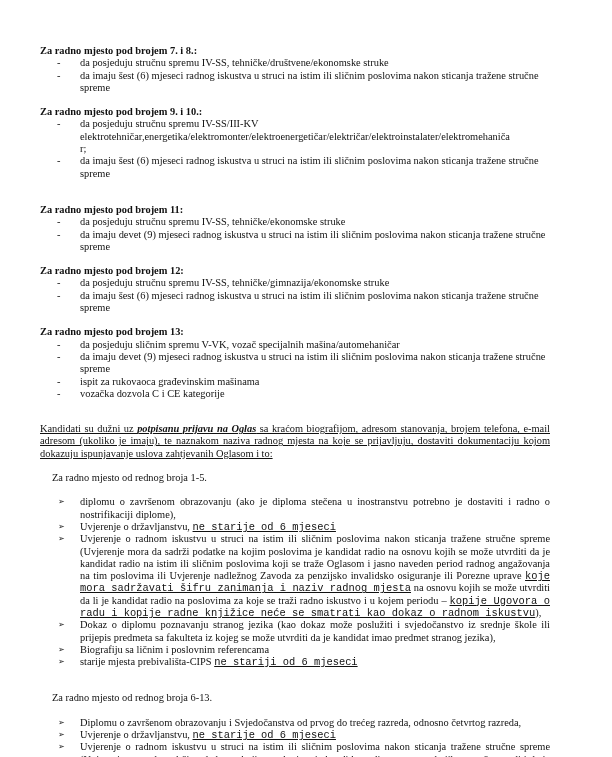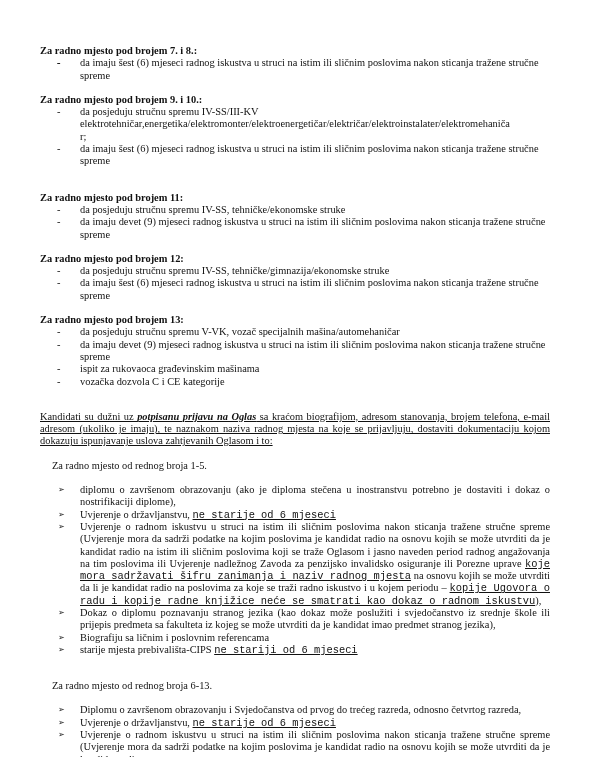--- a/index.html
+++ b/index.html
@@ -31,7 +31,7 @@
   <div class="section">
     <p class="heading">Za radno mjesto pod brojem 7. i 8.:</p>
     <div class="list">
-      <div class="li"><span class="dash">-</span></div>
+      <div class="li"><span class="dash">-</span><span>da posjeduju stručnu spremu IV-SS, tehničke/društvene/ekonomske struke</span></div>
       <div class="li"><span class="dash">-</span><span>da imaju šest (6) mjeseci radnog iskustva u struci na istim ili sličnim poslovima nakon sticanja tražene stručne spreme</span></div>
     </div>
   </div>

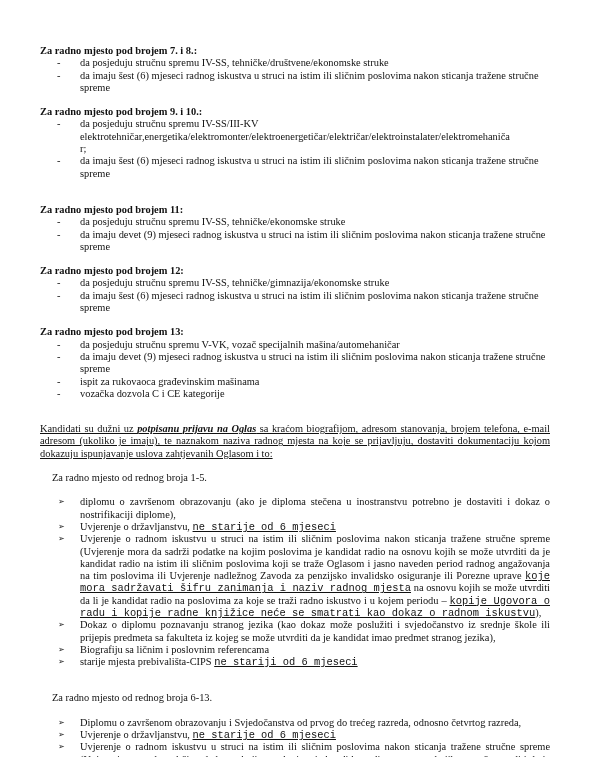--- a/index.html
+++ b/index.html
@@ -70,7 +70,7 @@
   <div class="section">
     <p class="heading">Za radno mjesto pod brojem 13:</p>
     <div class="list">
-      <div class="li"><span class="dash">-</span><span>da posjeduju stručnu spremu V-VK, vozač specijalnih mašina/automehaničar</span></div>
+      <div class="li"><span class="dash">-</span><span>da posjeduju sličnim spremu V-VK, vozač specijalnih mašina/automehaničar</span></div>
       <div class="li"><span class="dash">-</span><span>da imaju devet (9) mjeseci radnog iskustva u struci na istim ili sličnim poslovima nakon sticanja tražene stručne spreme</span></div>
       <div class="li"><span class="dash">-</span><span>ispit za rukovaoca građevinskim mašinama</span></div>
       <div class="li"><span class="dash">-</span><span>vozačka dozvola C i CE kategorije</span></div>

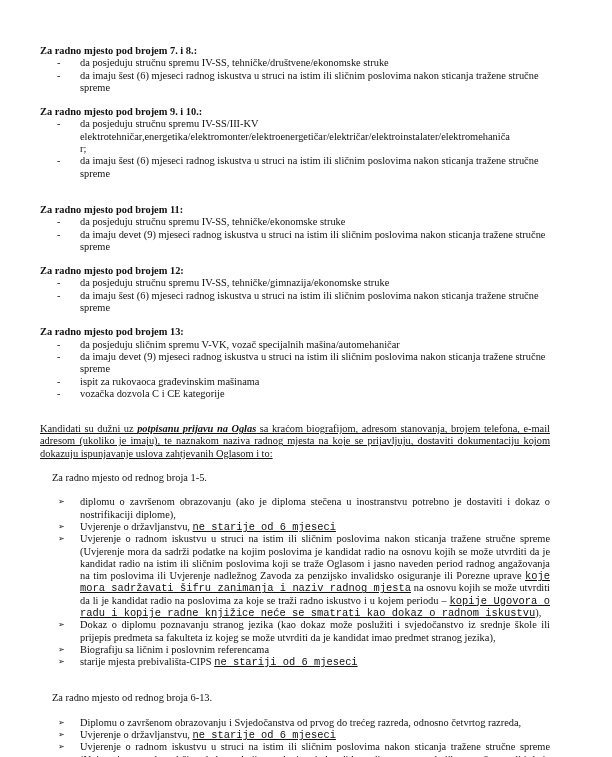--- a/index.html
+++ b/index.html
@@ -82,7 +82,7 @@
 
   <p class="plain">Za radno mjesto od rednog broja  1-5.</p>
   <div class="list">
-    <div class="li just"><span class="arrow">➢</span><span>diplomu o završenom obrazovanju (ako je diploma stečena u inostranstvu potrebno je dostaviti i dokaz o nostrifikaciji diplome),</span></div>
+    <div class="li just"><span class="arrow">➢</span><span>diplomu o završenom obrazovanju (ako je diploma stečena u inostranstvu potrebno je dostaviti i radno o nostrifikaciji diplome),</span></div>
     <div class="li"><span class="arrow">➢</span><span>Uvjerenje o državljanstvu, </span><u>ne starije od 6 mjeseci</u></div>
     <div class="li just"><span class="arrow">➢</span><span>Uvjerenje o radnom iskustvu u struci na istim ili sličnim poslovima nakon sticanja tražene stručne spreme (Uvjerenje mora da sadrži podatke na kojim poslovima je kandidat radio na osnovu kojih se može utvrditi da je kandidat radio na istim ili sličnim poslovima koji se traže Oglasom i jasno naveden period radnog angažovanja na tim poslovima ili Uvjerenje nadležnog Zavoda za penzijsko invalidsko osiguranje ili Porezne uprave </span><u>koje mora sadržavati šifru zanimanja i naziv radnog mjesta</u><span> na osnovu kojih se može utvrditi da li je kandidat radio na poslovima za koje se traži radno iskustvo i u kojem periodu – </span><u>kopije Ugovora o radu i kopije radne knjižice neće se smatrati kao dokaz o radnom iskustvu</u><span>),</span></div>
     <div class="li just"><span class="arrow">➢</span><span>Dokaz o diplomu poznavanju stranog jezika (kao dokaz može poslužiti i svjedočanstvo iz srednje škole ili prijepis predmeta sa fakulteta iz kojeg se može utvrditi da je kandidat imao predmet stranog jezika),</span></div>

